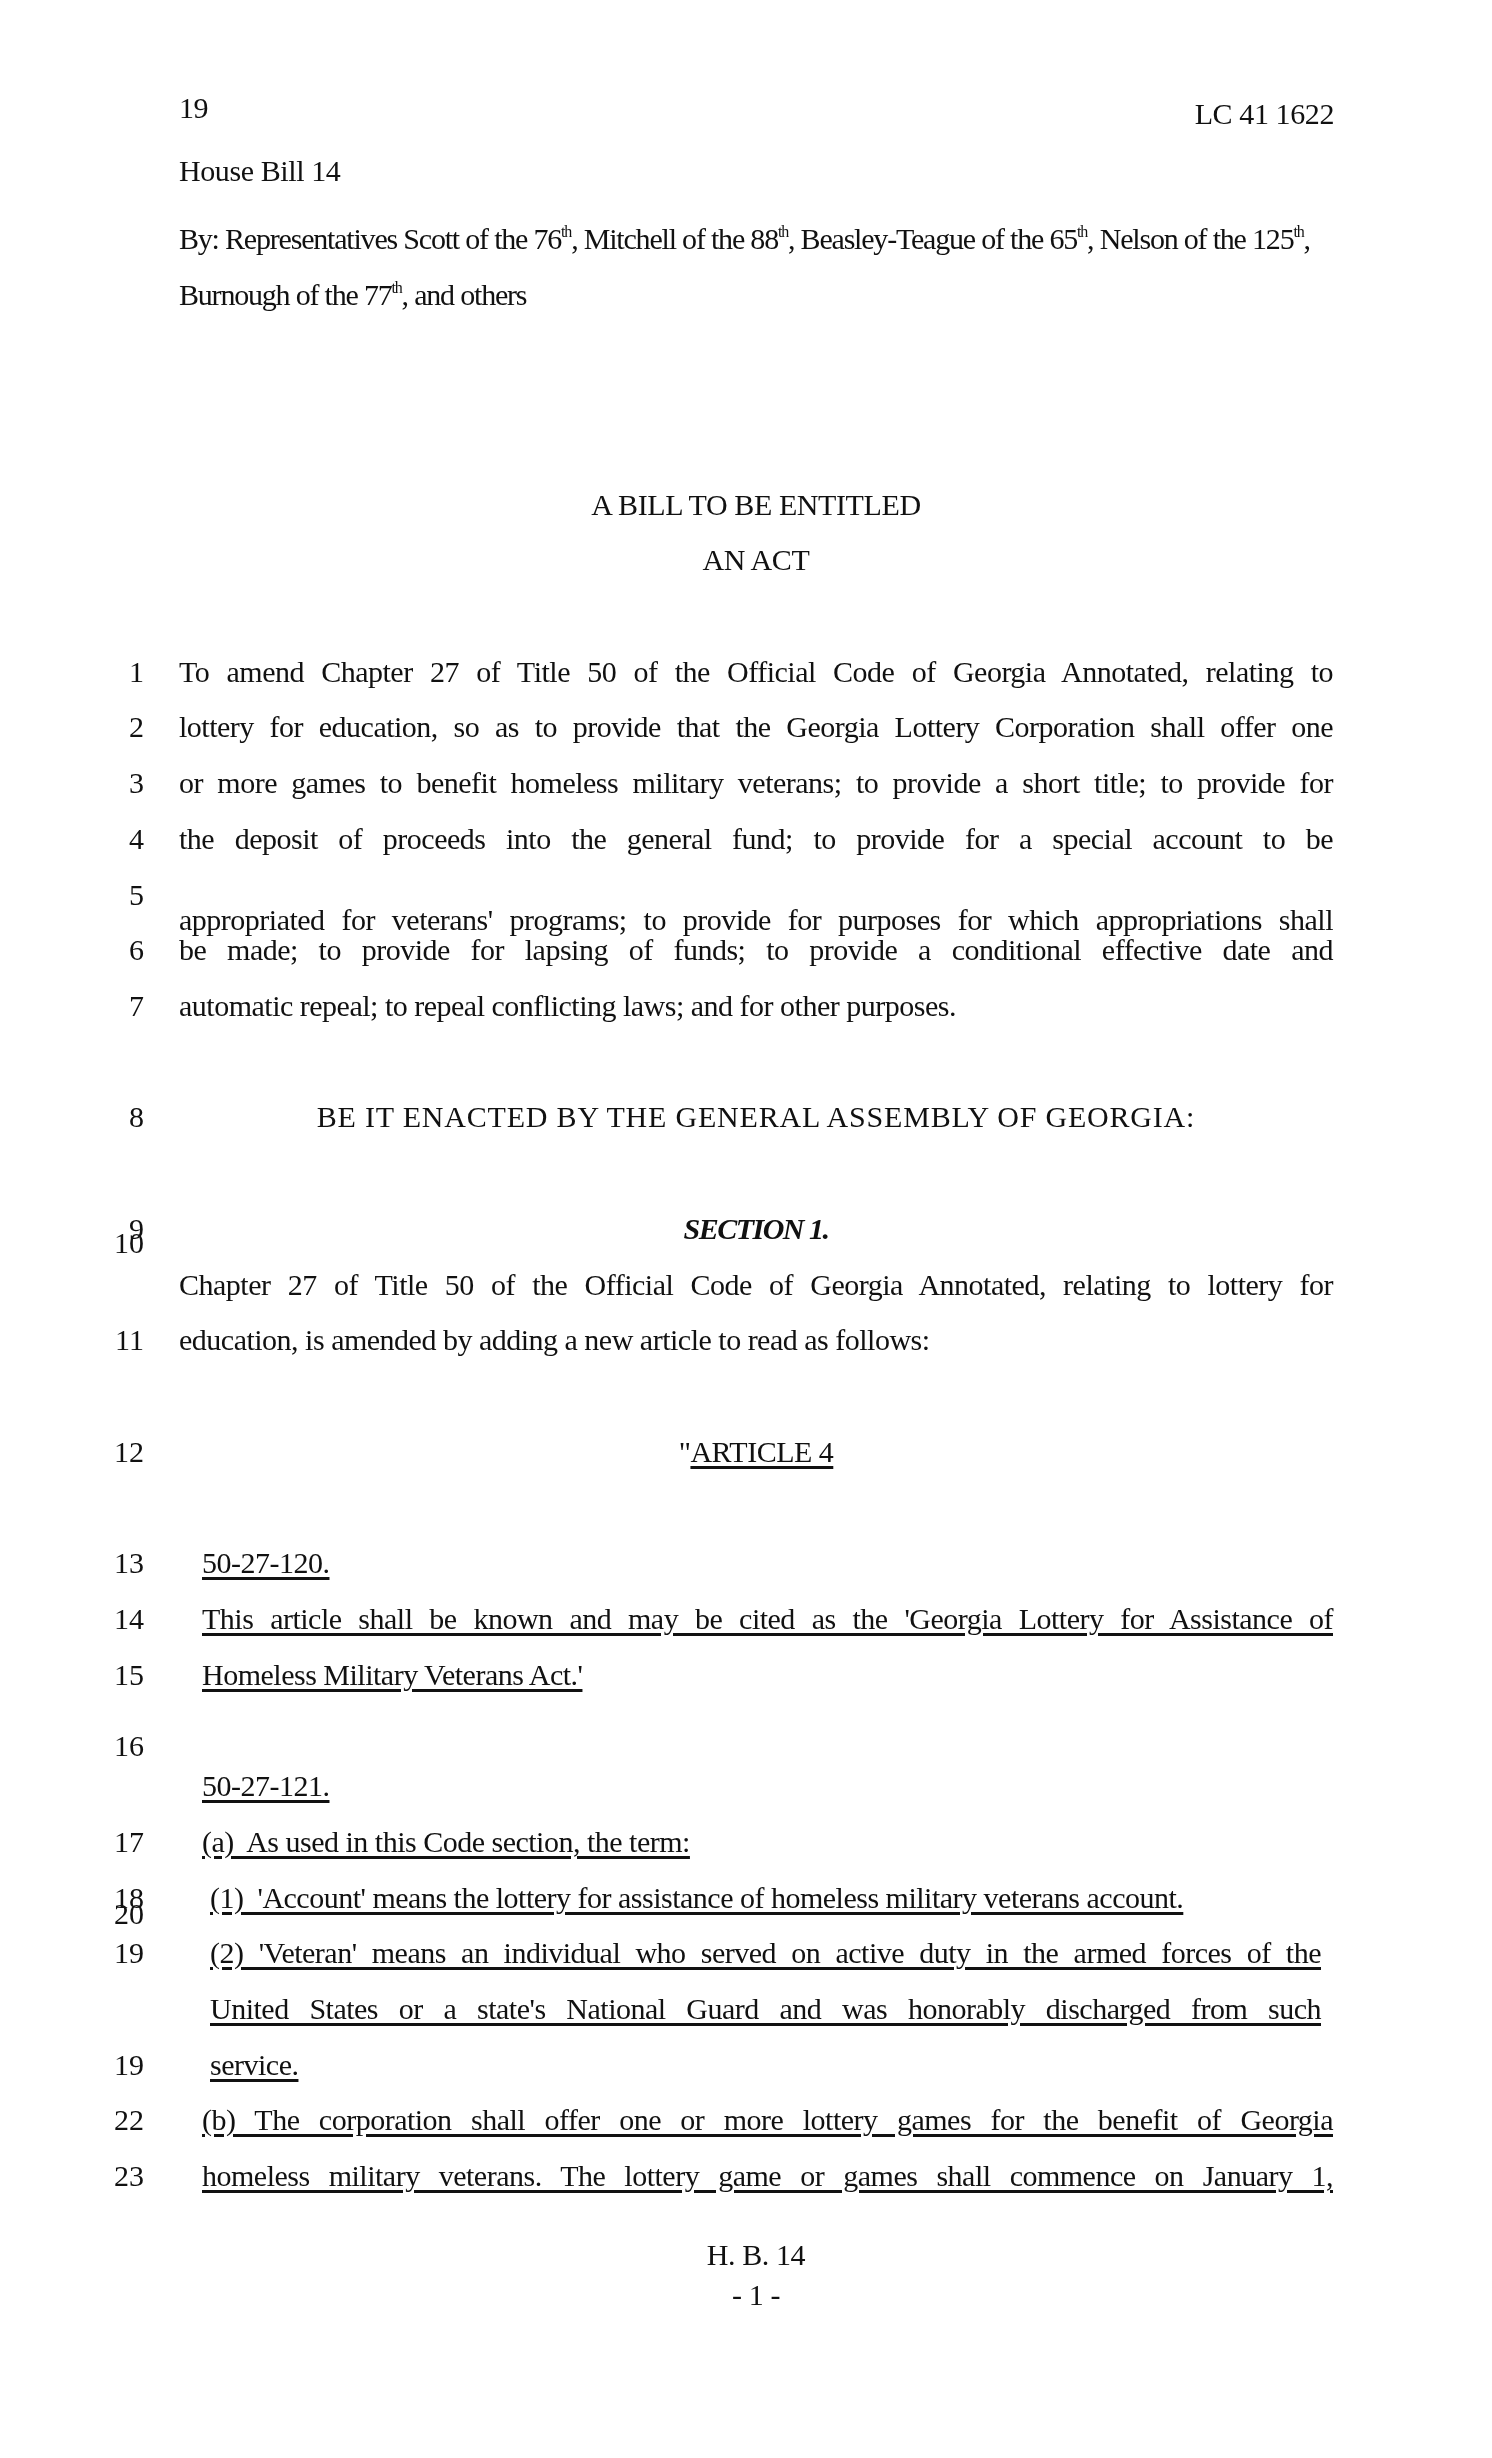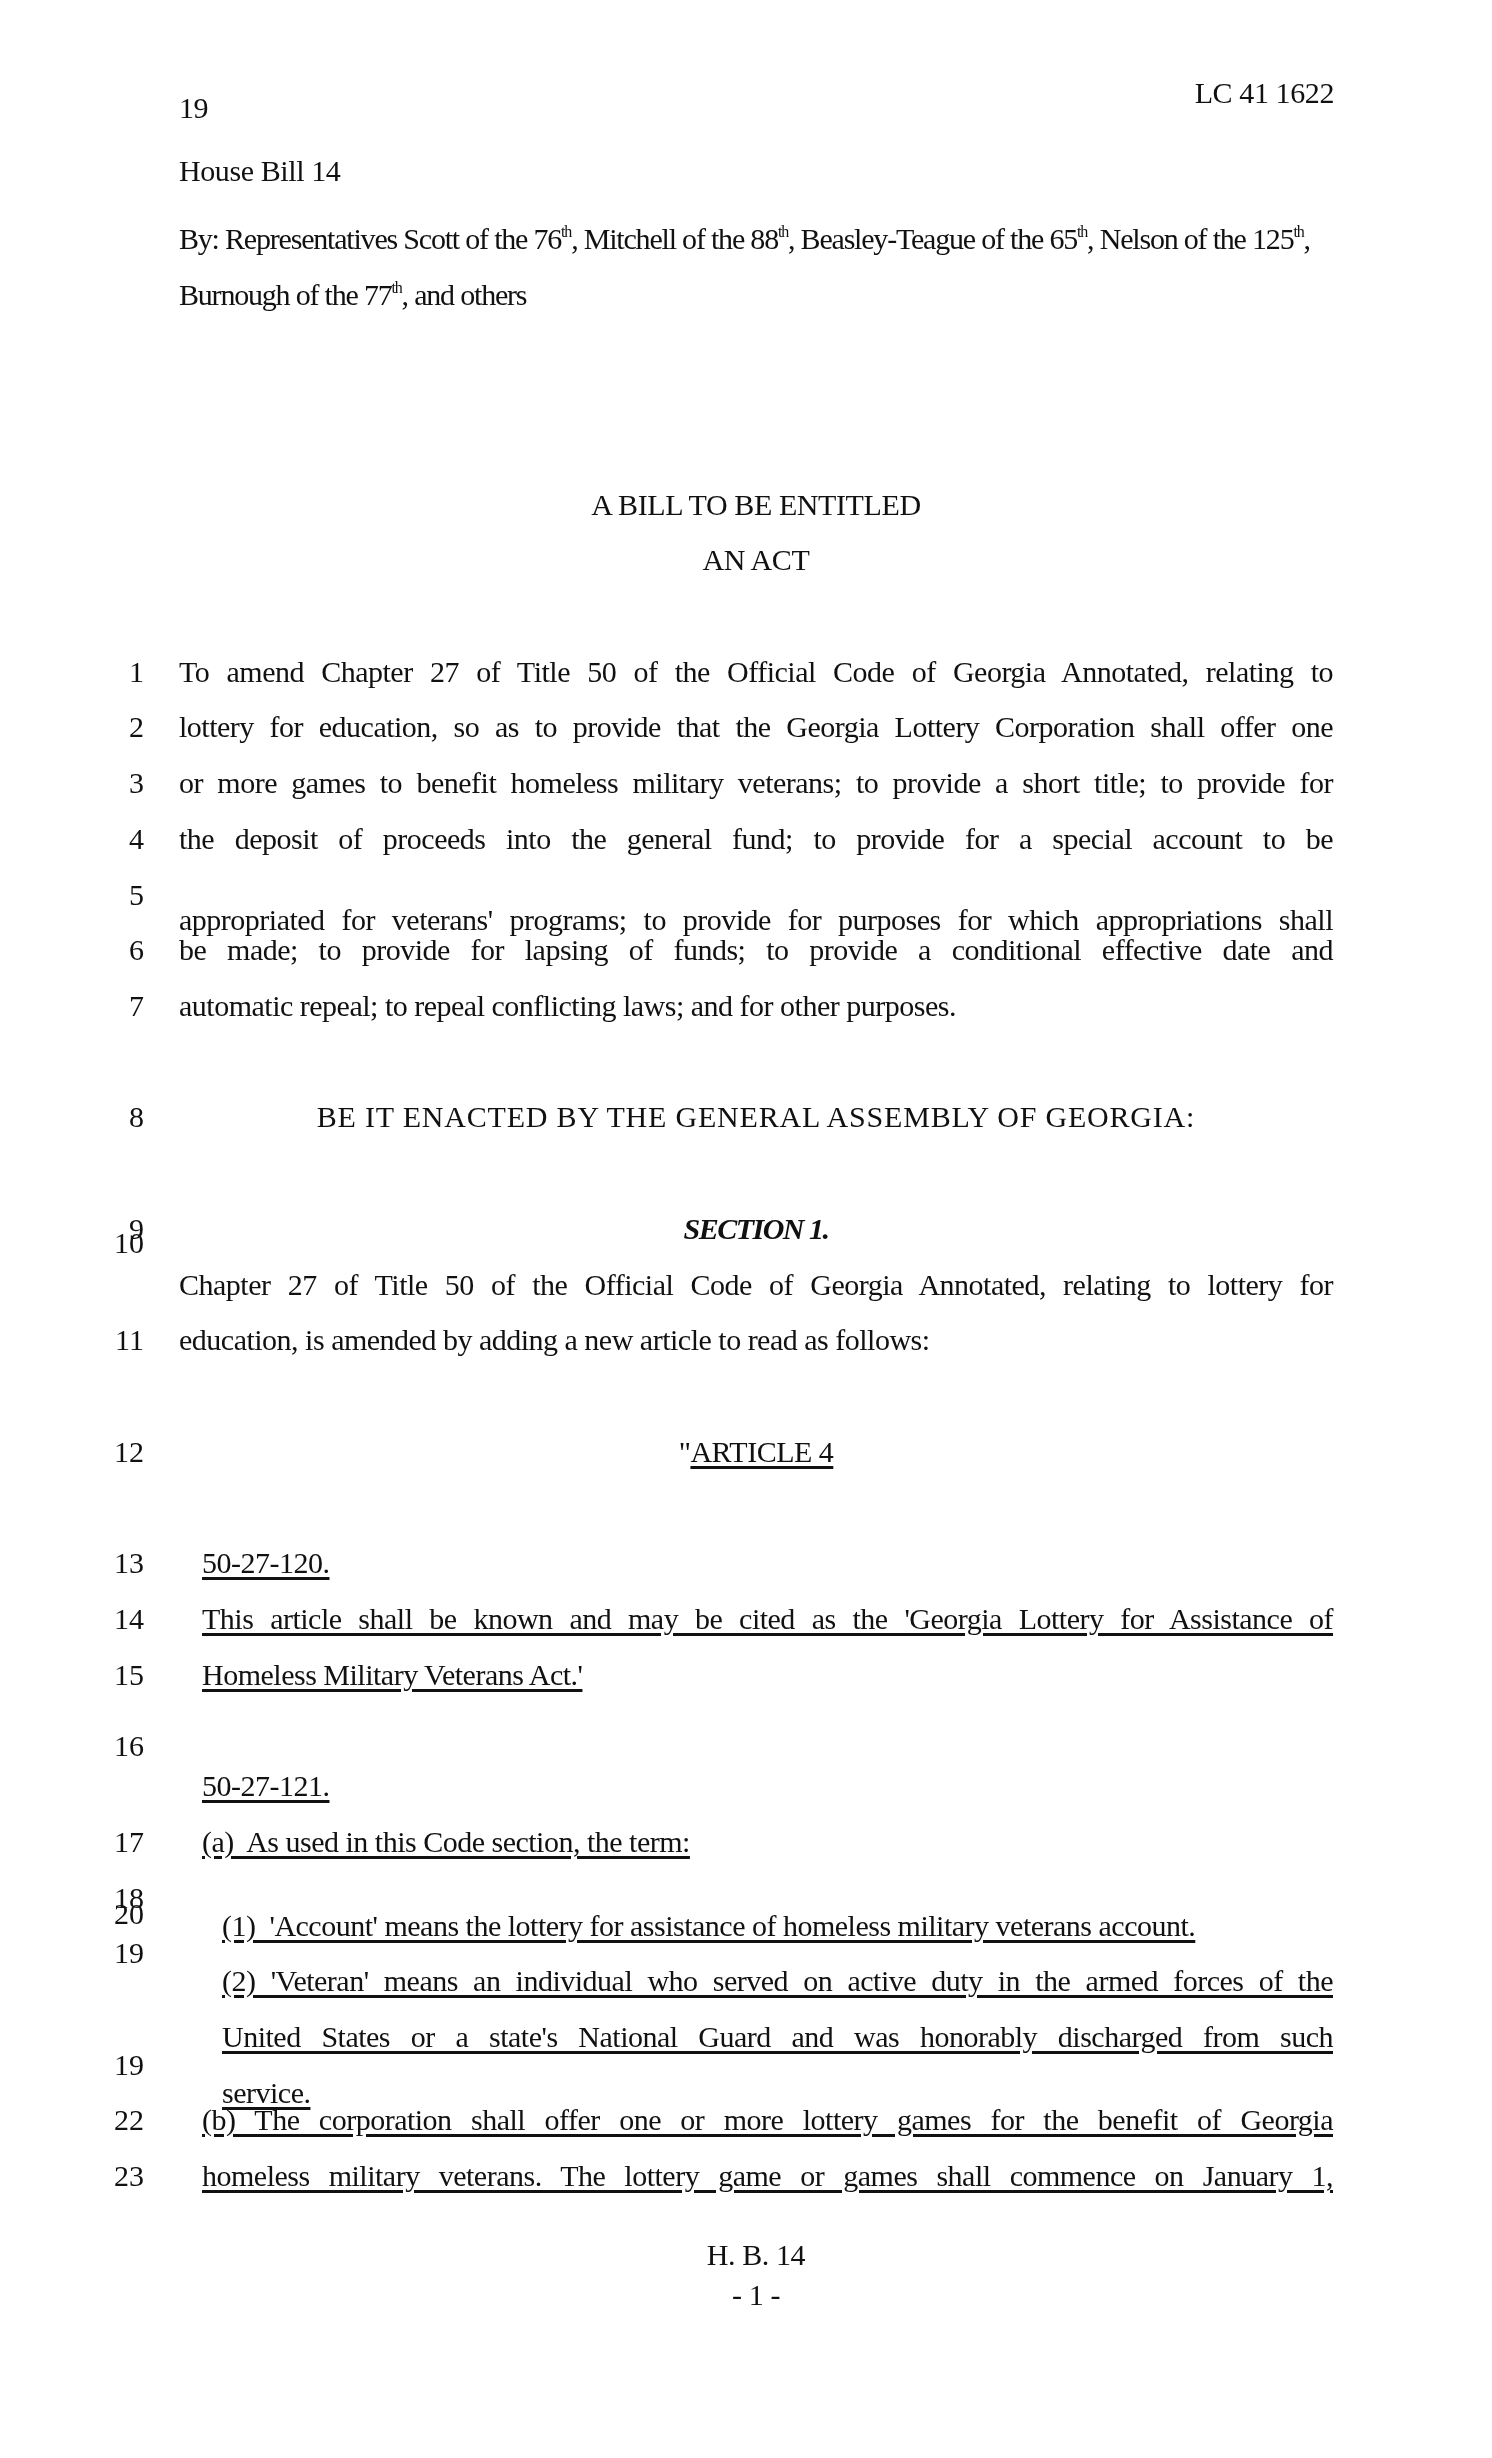--- a/index.html
+++ b/index.html
@@ -7,7 +7,7 @@
          font-family: "Liberation Serif", serif; color: #111; }
   .abs { position: absolute; white-space: nowrap; font-size: 30px; line-height: 36px; letter-spacing: -0.4px; }
   .hdr-left { left: 179px; top: 90px; }
-  .hdr-right { right: 159px; top: 75px; text-align: right; margin-left: 9px; }
+  .hdr-right { right: 159px; top: 96px; text-align: right; margin-left: 9px; }
   .bill-no { left: 179px; top: 153px; }
   .sponsors { left: 179px; top: 211px; width: 1154px; white-space: normal; line-height: 56px; letter-spacing: -1.2px; }
   sup { font-size: 16px; line-height: 0; vertical-align: 12px; }

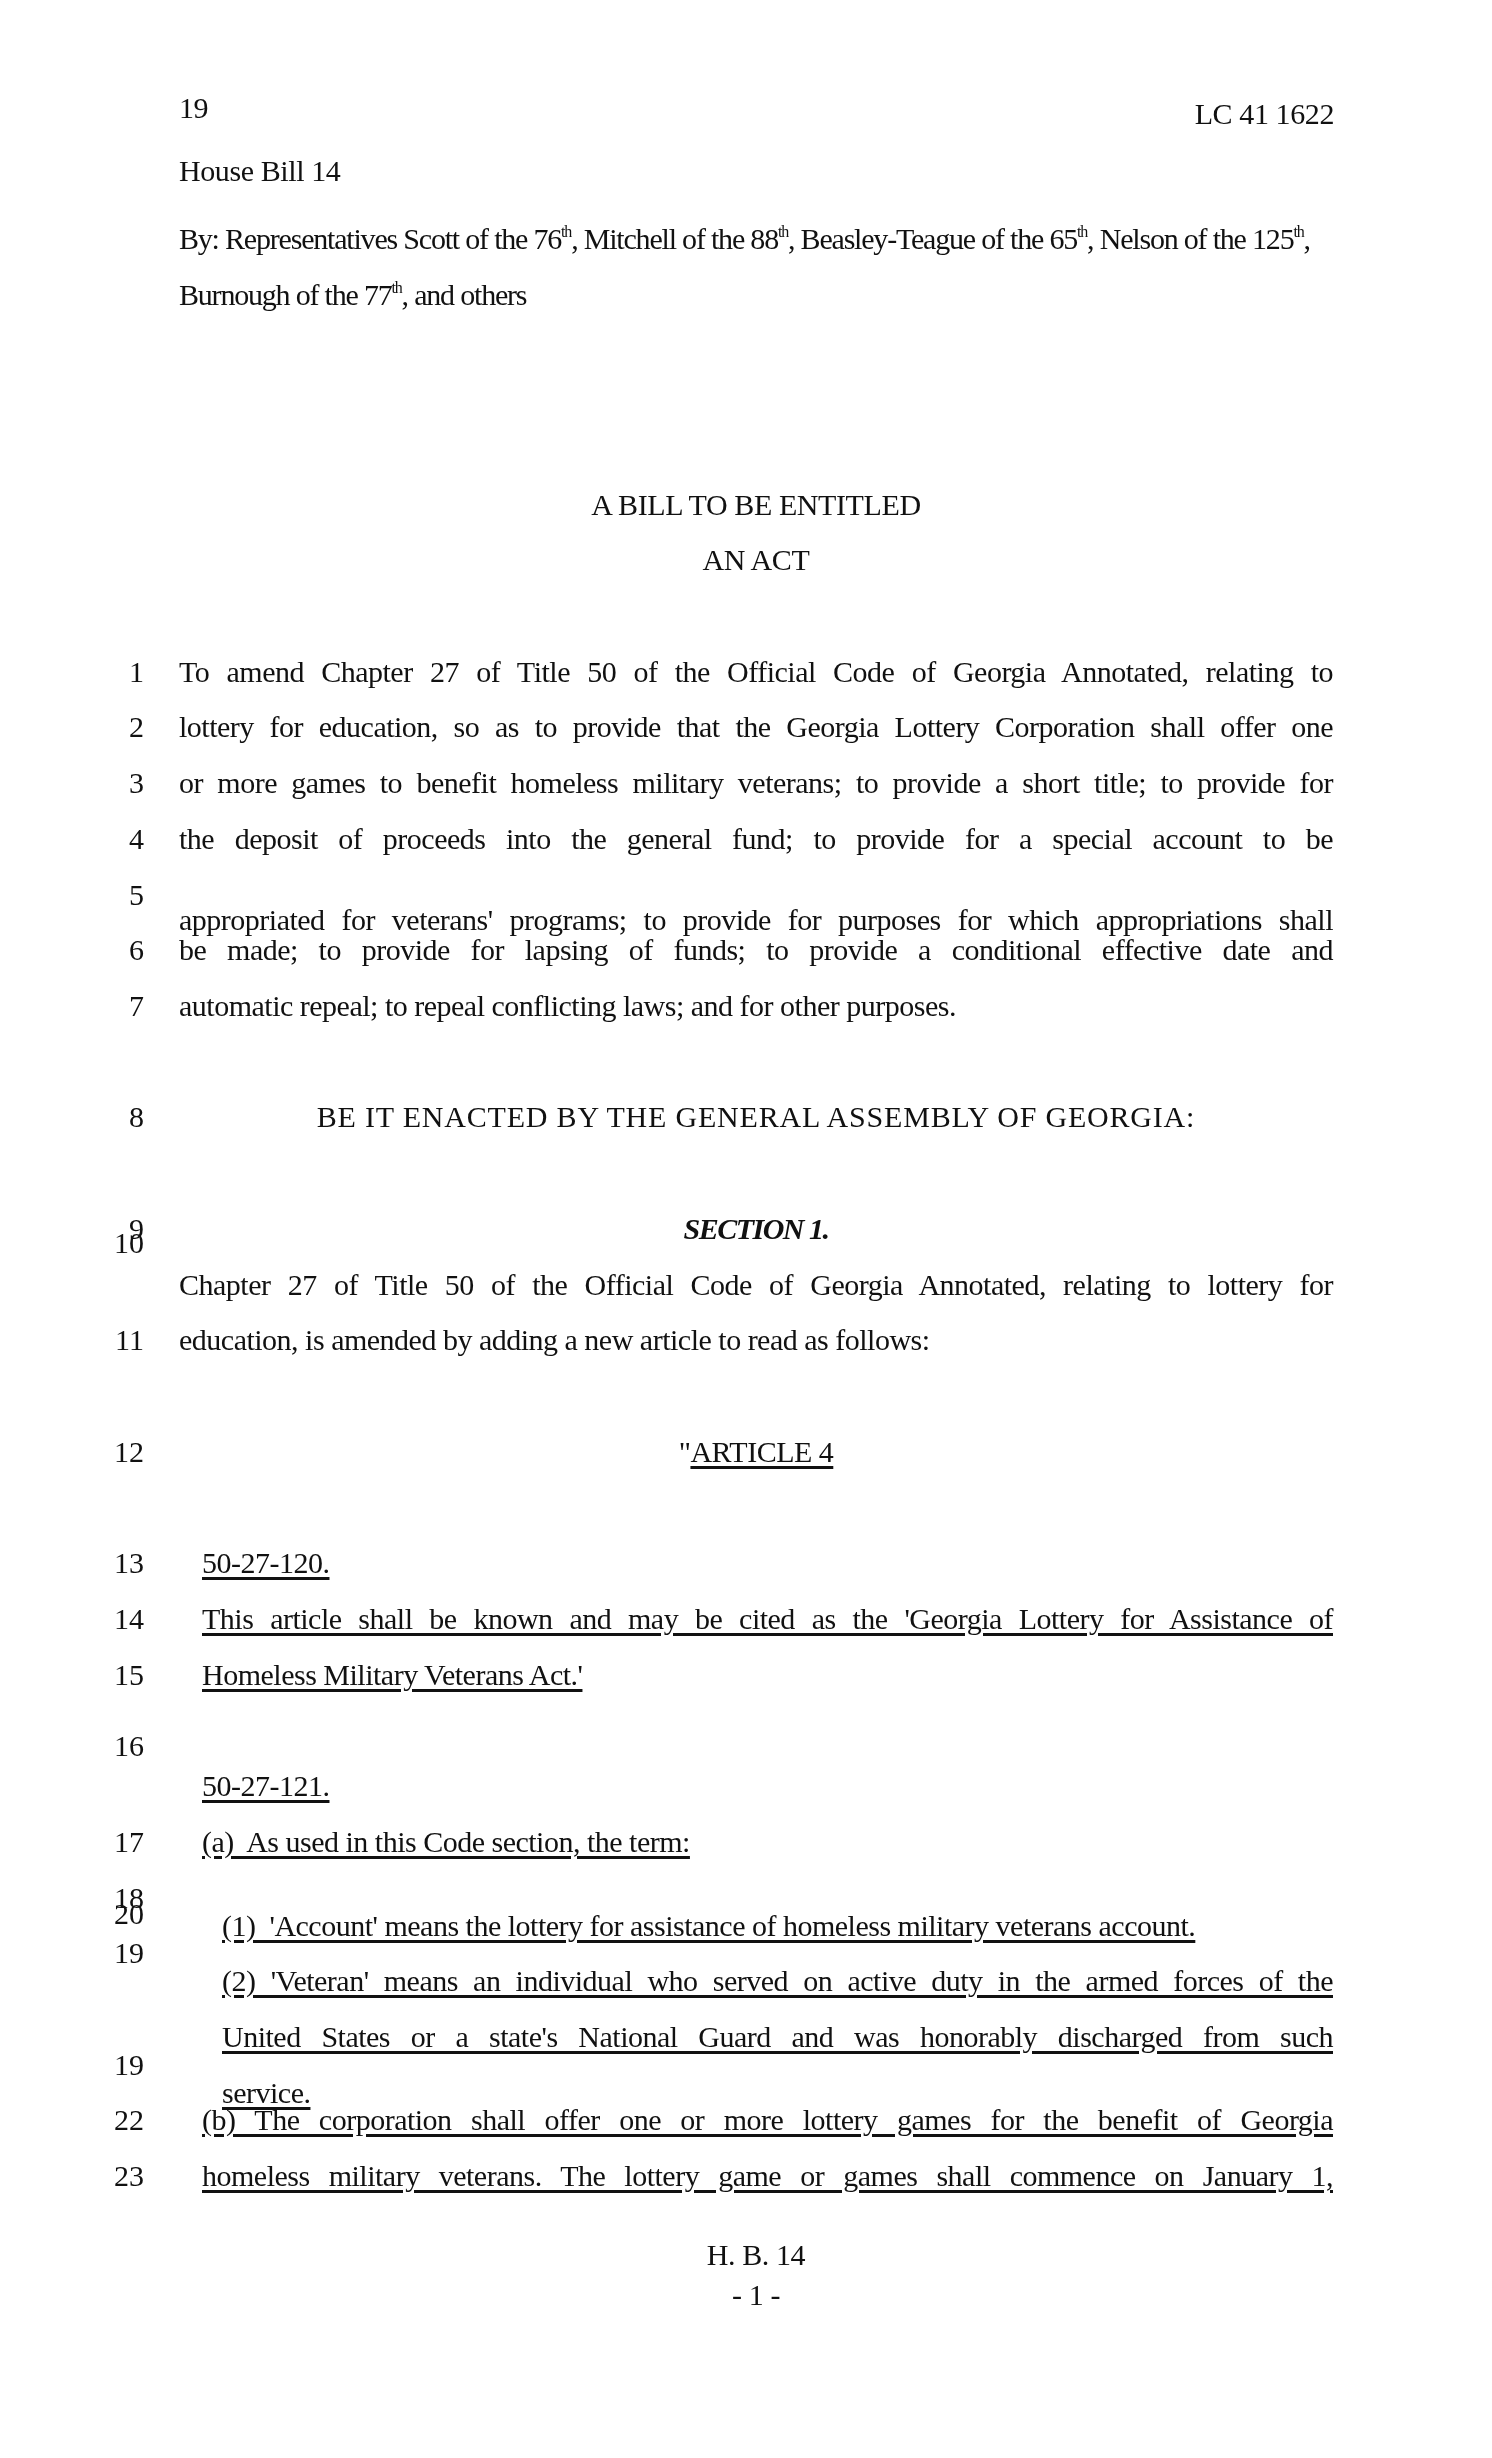--- a/index.html
+++ b/index.html
@@ -19,7 +19,7 @@
   .just { text-align: justify; text-align-last: justify; white-space: normal; }
   .u { text-decoration: underline; text-underline-offset: 4px; }
   .ind1 { left: 202px; width: 1131px; }
-  .ind2 { left: 222px; width: 1111px; margin-top: 28px; }
+  .ind2 { left: 210px; width: 1111px; }
   .ctr { left: 179px; width: 1154px; text-align: center; }
   .bold { font-weight: bold; letter-spacing: -1.5px; font-style: italic; }
   .caps { letter-spacing: 0.8px; }

